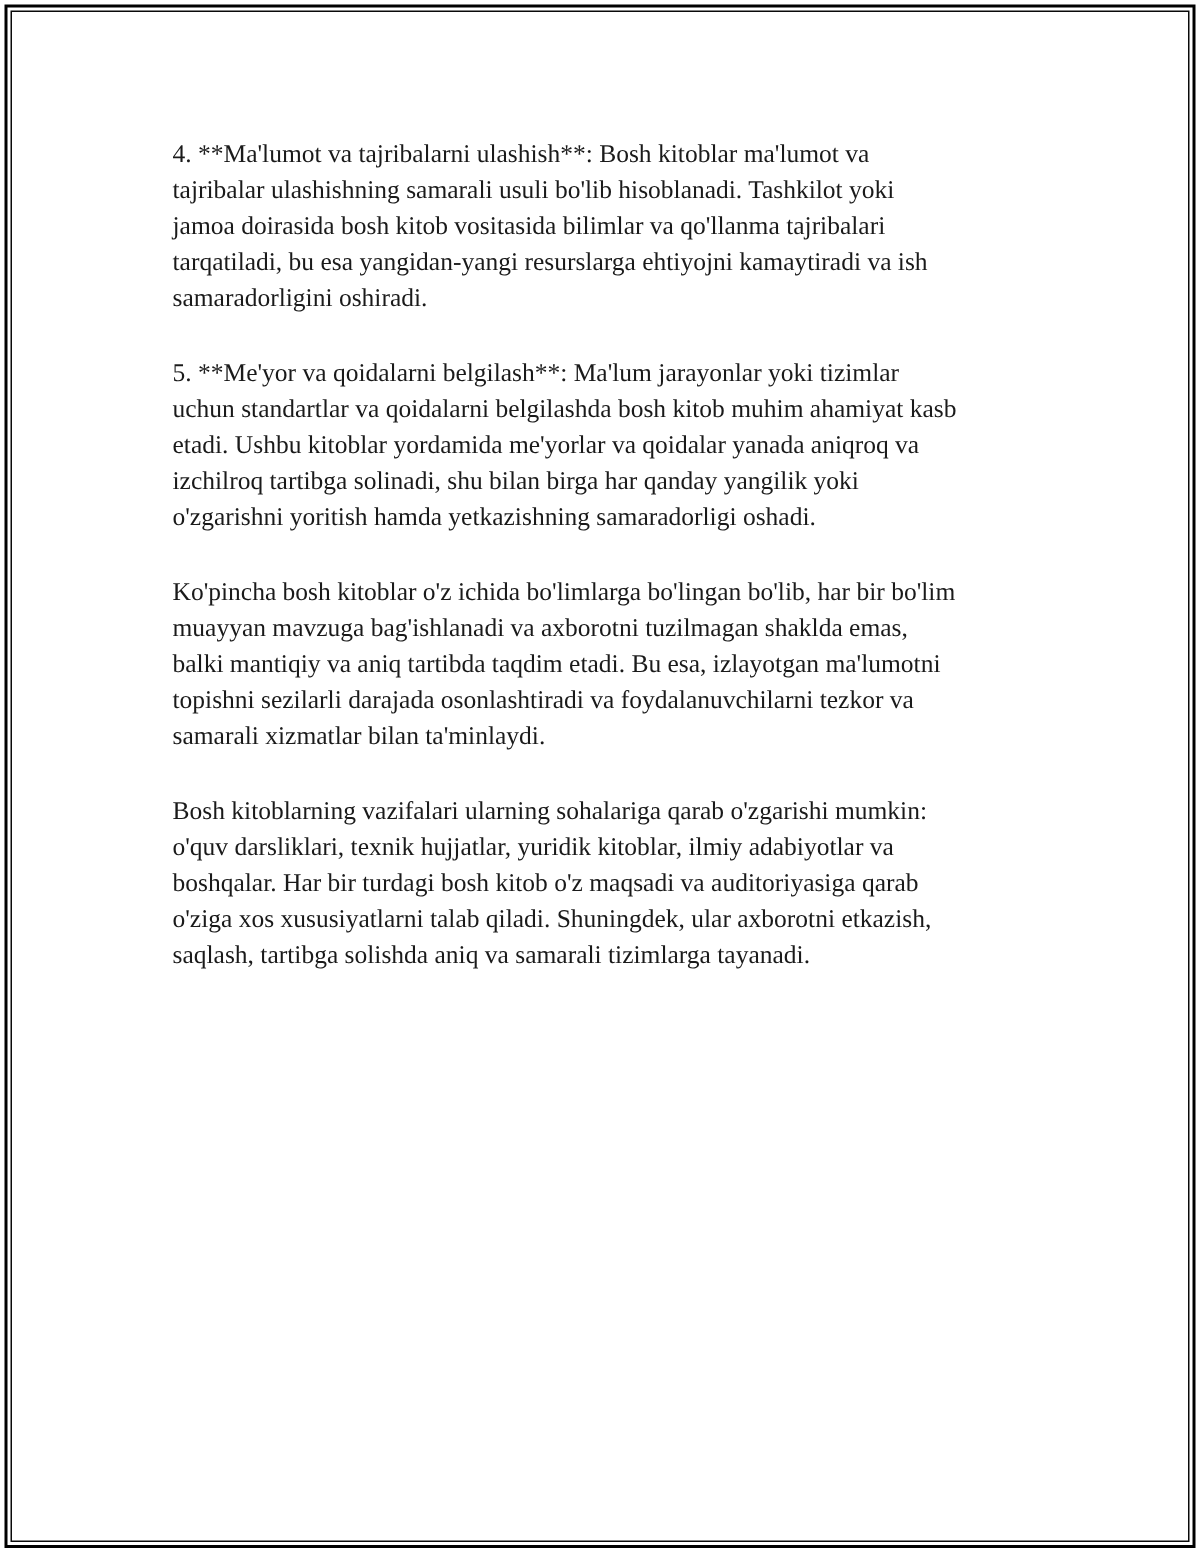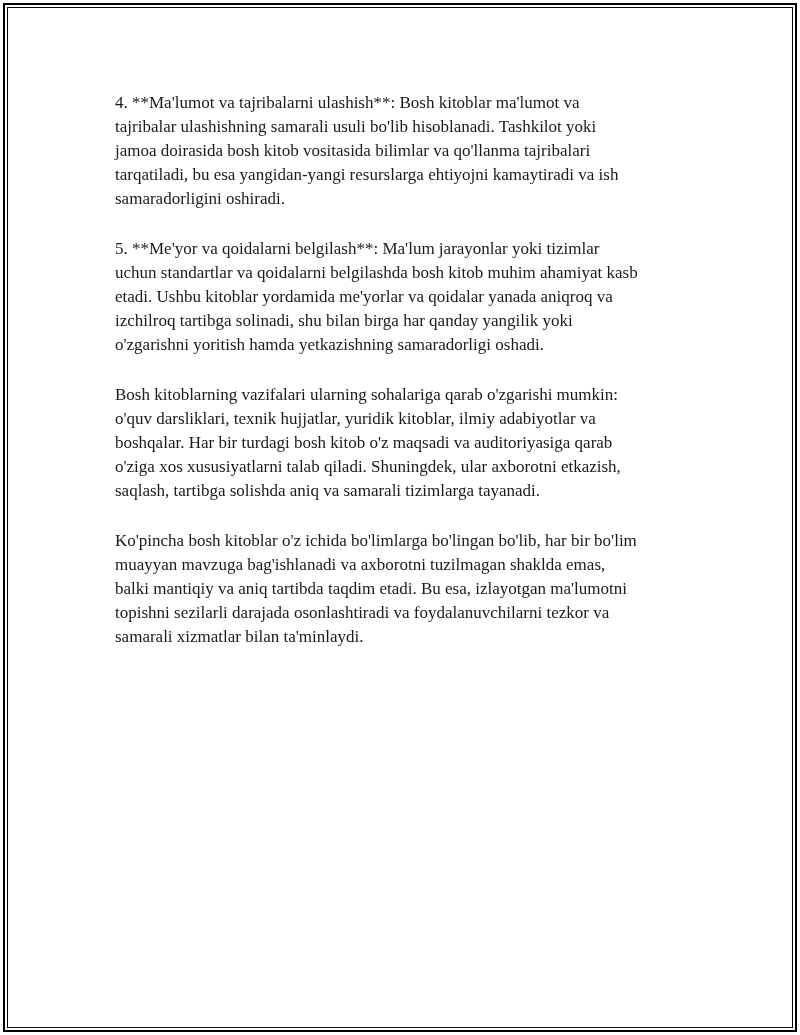--- a/index.html
+++ b/index.html
@@ -54,16 +54,16 @@
 etadi. Ushbu kitoblar yordamida me'yorlar va qoidalar yanada aniqroq va
 izchilroq tartibga solinadi, shu bilan birga har qanday yangilik yoki
 o'zgarishni yoritish hamda yetkazishning samaradorligi oshadi.</p>
+      <p>Ko'pincha bosh kitoblar o'z ichida bo'limlarga bo'lingan bo'lib, har bir bo'lim
+muayyan mavzuga bag'ishlanadi va axborotni tuzilmagan shaklda emas,
+balki mantiqiy va aniq tartibda taqdim etadi. Bu esa, izlayotgan ma'lumotni
+topishni sezilarli darajada osonlashtiradi va foydalanuvchilarni tezkor va
+samarali xizmatlar bilan ta'minlaydi.</p>
       <p>Bosh kitoblarning vazifalari ularning sohalariga qarab o'zgarishi mumkin:
 o'quv darsliklari, texnik hujjatlar, yuridik kitoblar, ilmiy adabiyotlar va
 boshqalar. Har bir turdagi bosh kitob o'z maqsadi va auditoriyasiga qarab
 o'ziga xos xususiyatlarni talab qiladi. Shuningdek, ular axborotni etkazish,
 saqlash, tartibga solishda aniq va samarali tizimlarga tayanadi.</p>
-      <p>Ko'pincha bosh kitoblar o'z ichida bo'limlarga bo'lingan bo'lib, har bir bo'lim
-muayyan mavzuga bag'ishlanadi va axborotni tuzilmagan shaklda emas,
-balki mantiqiy va aniq tartibda taqdim etadi. Bu esa, izlayotgan ma'lumotni
-topishni sezilarli darajada osonlashtiradi va foydalanuvchilarni tezkor va
-samarali xizmatlar bilan ta'minlaydi.</p>
     </div>
   </div>
 </div>

